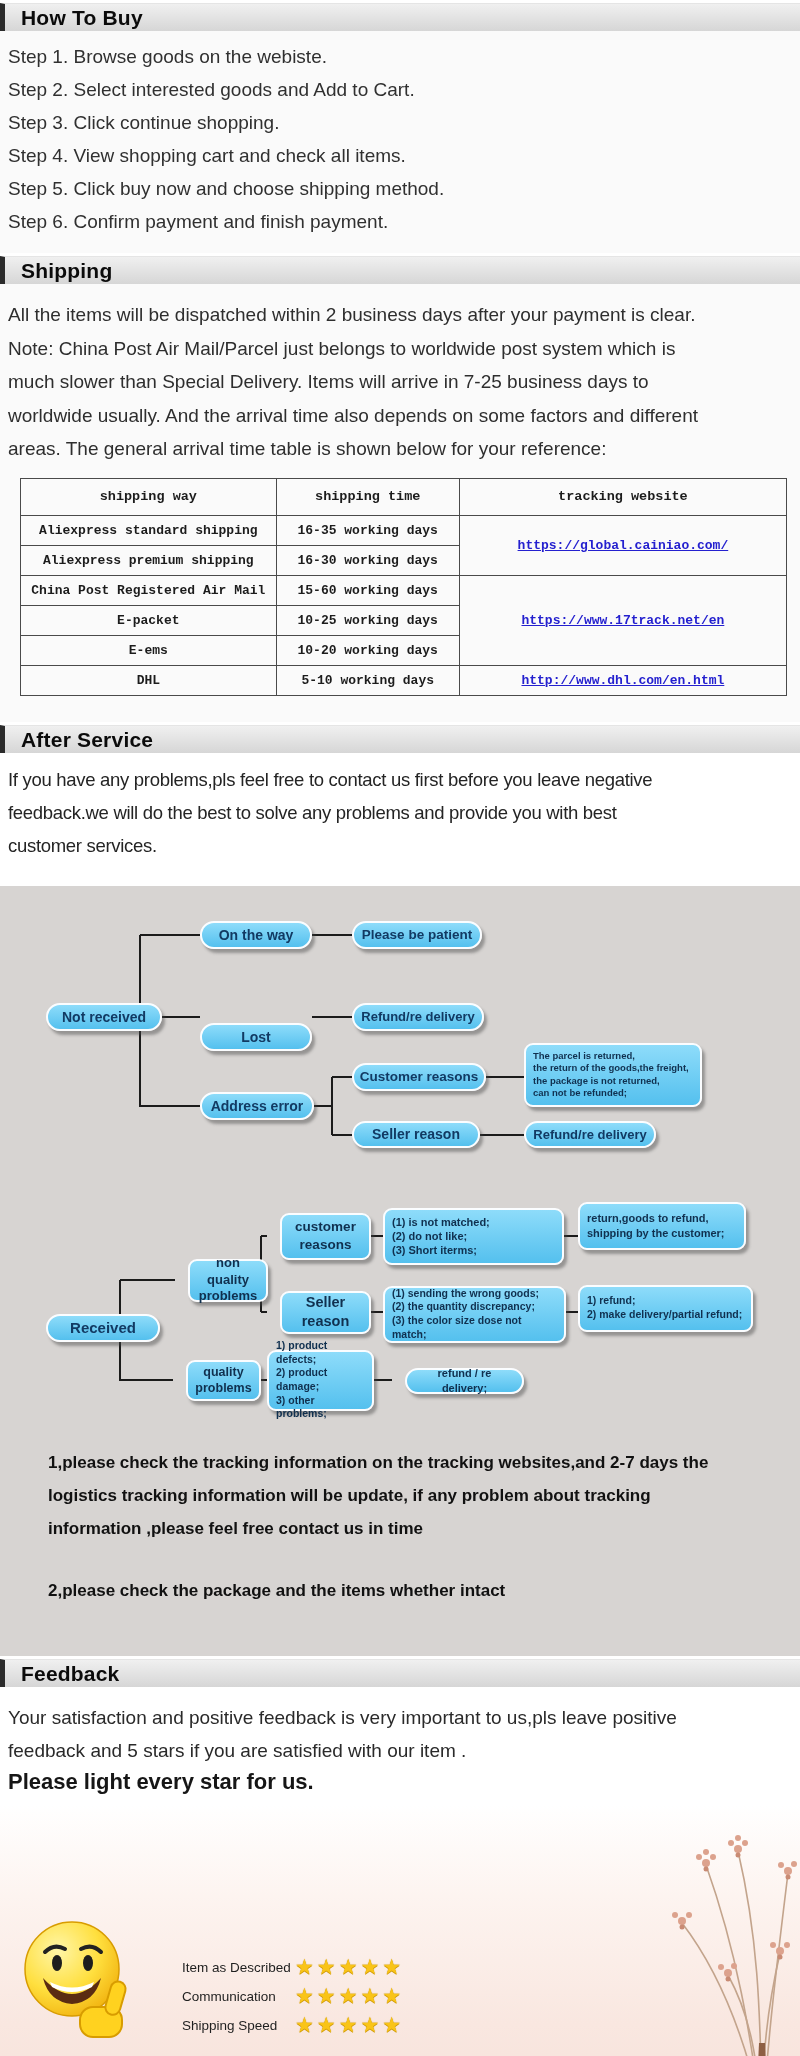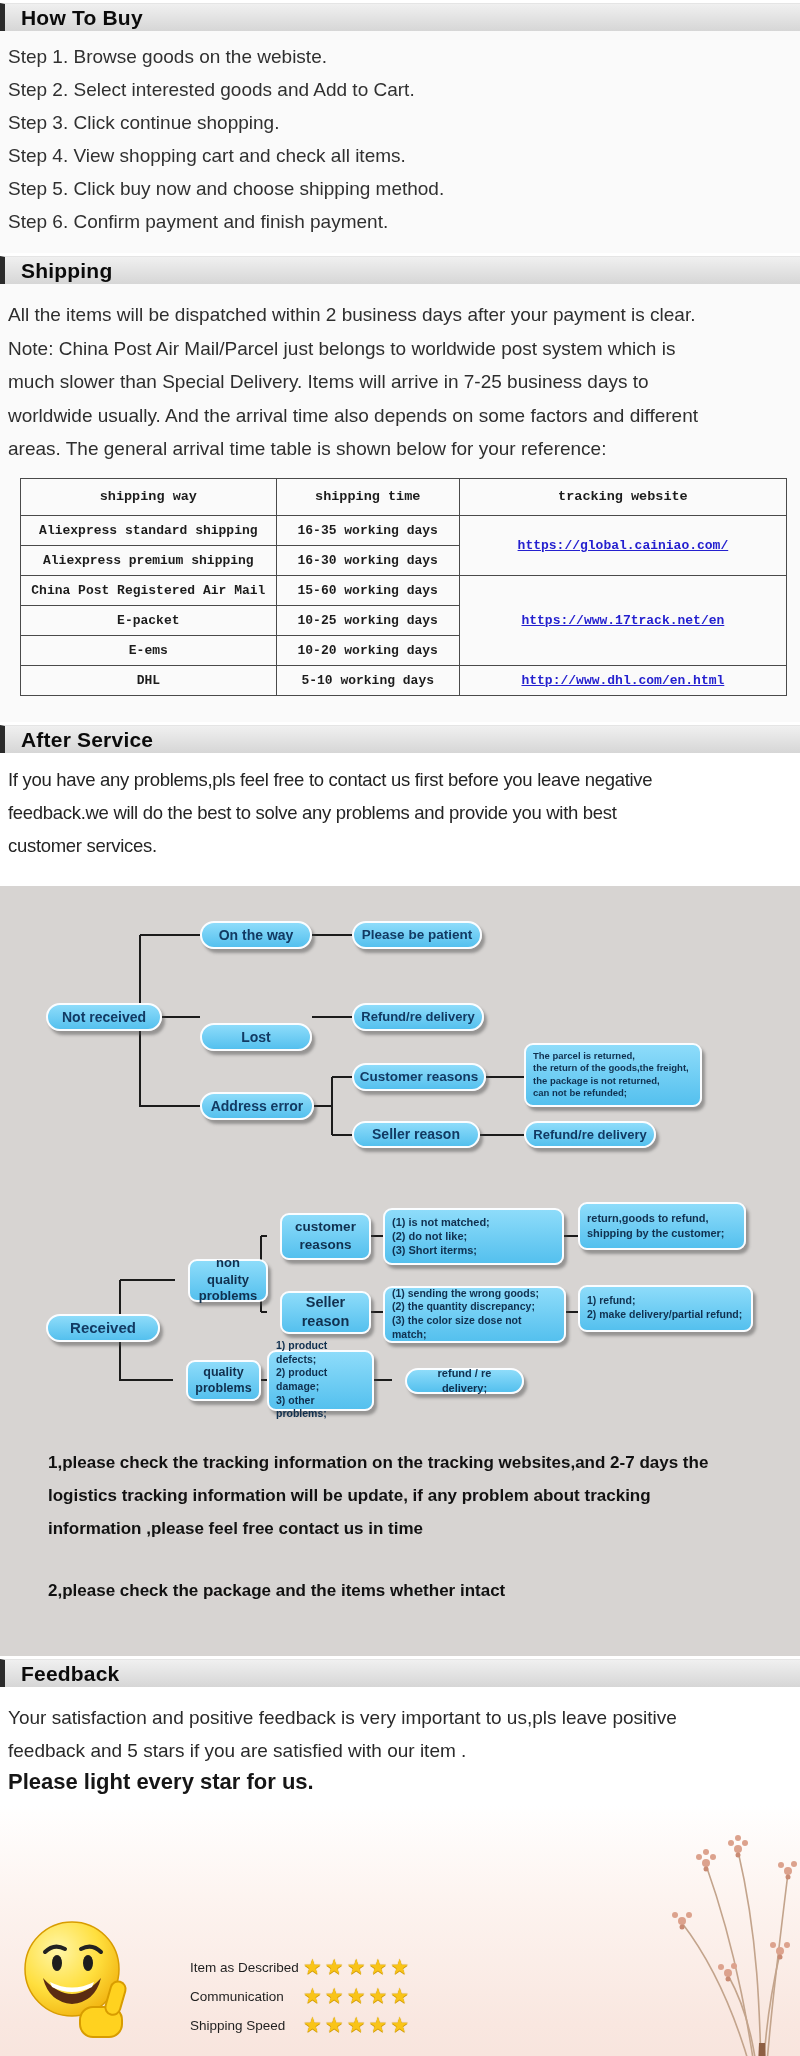--- a/index.html
+++ b/index.html
@@ -55,7 +55,7 @@
     overflow:hidden;}
   .smiley{position:absolute;left:20px;top:112px;}
   .ratings{position:absolute;left:182px;top:148px;}
-  .rating-row{display:flex;align-items:center;height:29px;margin-left:8px;}
+  .rating-row{display:flex;align-items:center;height:29px;}
   .rating-label{width:113px;font-size:13.5px;color:#1f1f1f;}
   .rating-stars{font-size:21px;letter-spacing:3px;color:#f9c418;
     text-shadow:0 1px 0 #cf9a07,0 0 1px #b8860b;}

